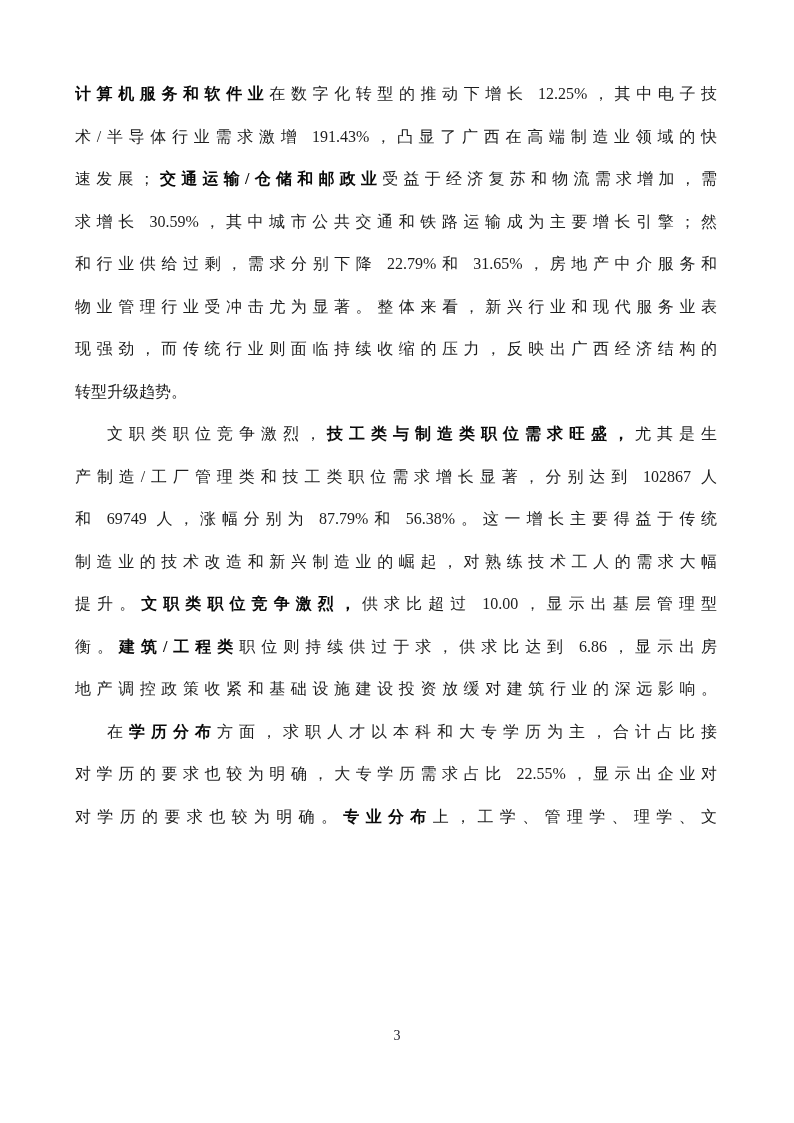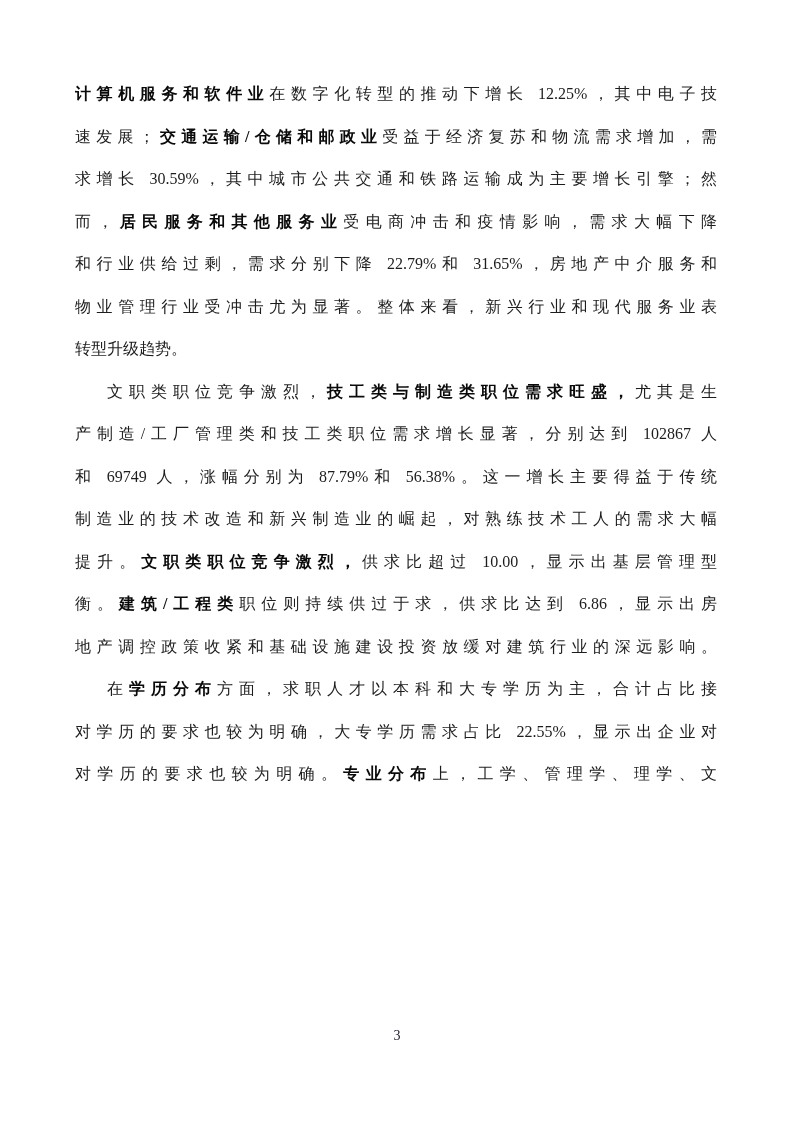--- a/index.html
+++ b/index.html
@@ -68,6 +68,7 @@
   <div class="document-body">
       <div class="paragraph">
         <div class="text-line"><span class="run bold">计算机服务和软件业</span><span class="run">在数字化转型的推动下增长 12.25%，其中电子技</span></div>
+        <div class="text-line"><span class="run">术/半导体行业需求激增 191.43%，凸显了广西在高端制造业领域的快</span></div>
         <div class="text-line"><span class="run">速发展；</span><span class="run bold">交通运输/仓储和邮政业</span><span class="run">受益于经济复苏和物流需求增加，需</span></div>
         <div class="text-line"><span class="run">求增长 30.59%，其中城市公共交通和铁路运输成为主要增长引擎；然</span></div>
         <div class="text-line"><span class="run">而，</span><span class="run bold">居民服务和其他服务业</span><span class="run">受电商冲击和疫情影响，需求大幅下降</span></div>

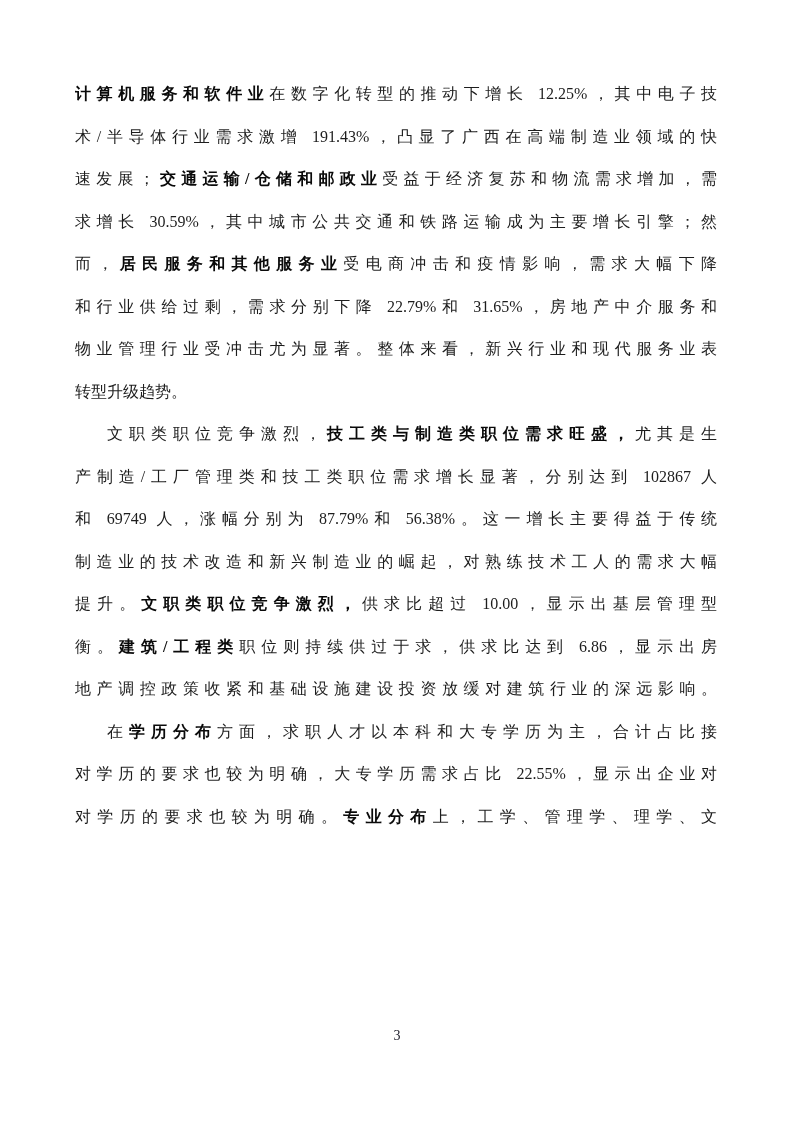--- a/index.html
+++ b/index.html
@@ -71,7 +71,6 @@
         <div class="text-line"><span class="run">术/半导体行业需求激增 191.43%，凸显了广西在高端制造业领域的快</span></div>
         <div class="text-line"><span class="run">速发展；</span><span class="run bold">交通运输/仓储和邮政业</span><span class="run">受益于经济复苏和物流需求增加，需</span></div>
         <div class="text-line"><span class="run">求增长 30.59%，其中城市公共交通和铁路运输成为主要增长引擎；然</span></div>
-        <div class="text-line"><span class="run">而，</span><span class="run bold">居民服务和其他服务业</span><span class="run">受电商冲击和疫情影响，需求大幅下降</span></div>
         <div class="text-line"><span class="run">和行业供给过剩，需求分别下降 22.79%和 31.65%，房地产中介服务和</span></div>
         <div class="text-line"><span class="run">物业管理行业受冲击尤为显著。整体来看，新兴行业和现代服务业表</span></div>
         <div class="text-line nofill"><span class="run">转型升级趋势。</span></div>

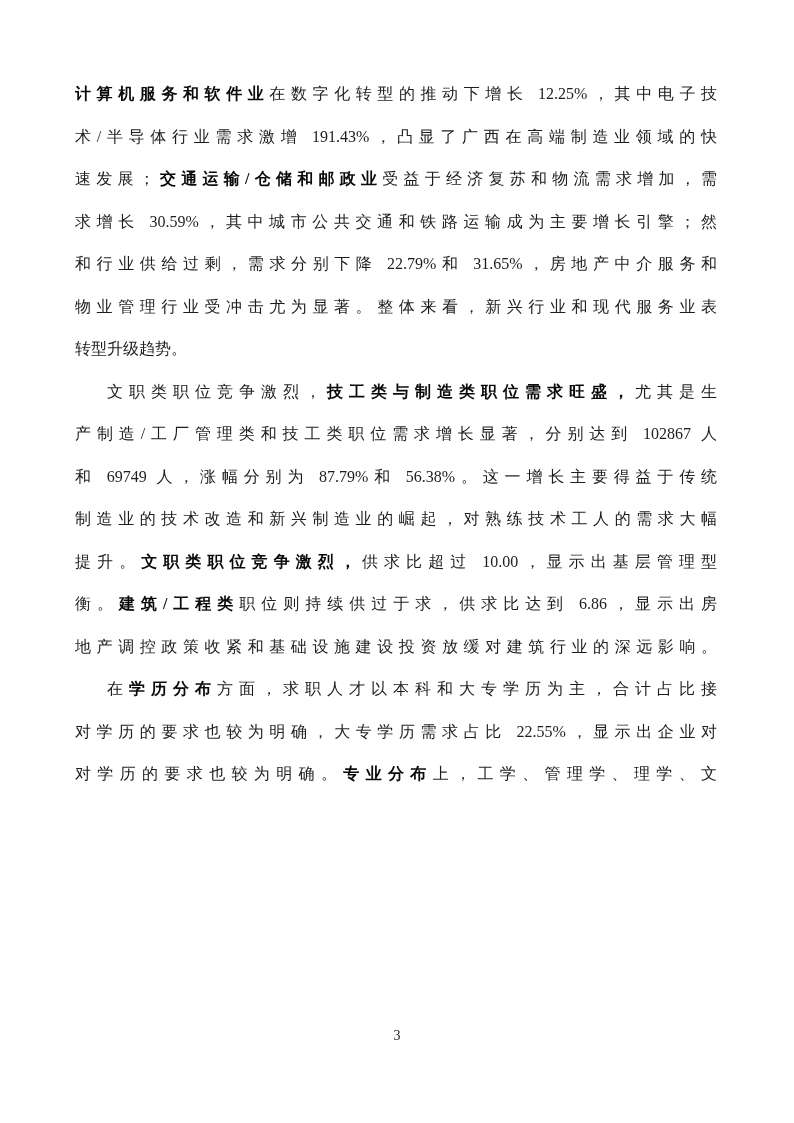--- a/index.html
+++ b/index.html
@@ -73,6 +73,7 @@
         <div class="text-line"><span class="run">求增长 30.59%，其中城市公共交通和铁路运输成为主要增长引擎；然</span></div>
         <div class="text-line"><span class="run">和行业供给过剩，需求分别下降 22.79%和 31.65%，房地产中介服务和</span></div>
         <div class="text-line"><span class="run">物业管理行业受冲击尤为显著。整体来看，新兴行业和现代服务业表</span></div>
+        <div class="text-line"><span class="run">现强劲，而传统行业则面临持续收缩的压力，反映出广西经济结构的</span></div>
         <div class="text-line nofill"><span class="run">转型升级趋势。</span></div>
       </div>
       <div class="paragraph">

